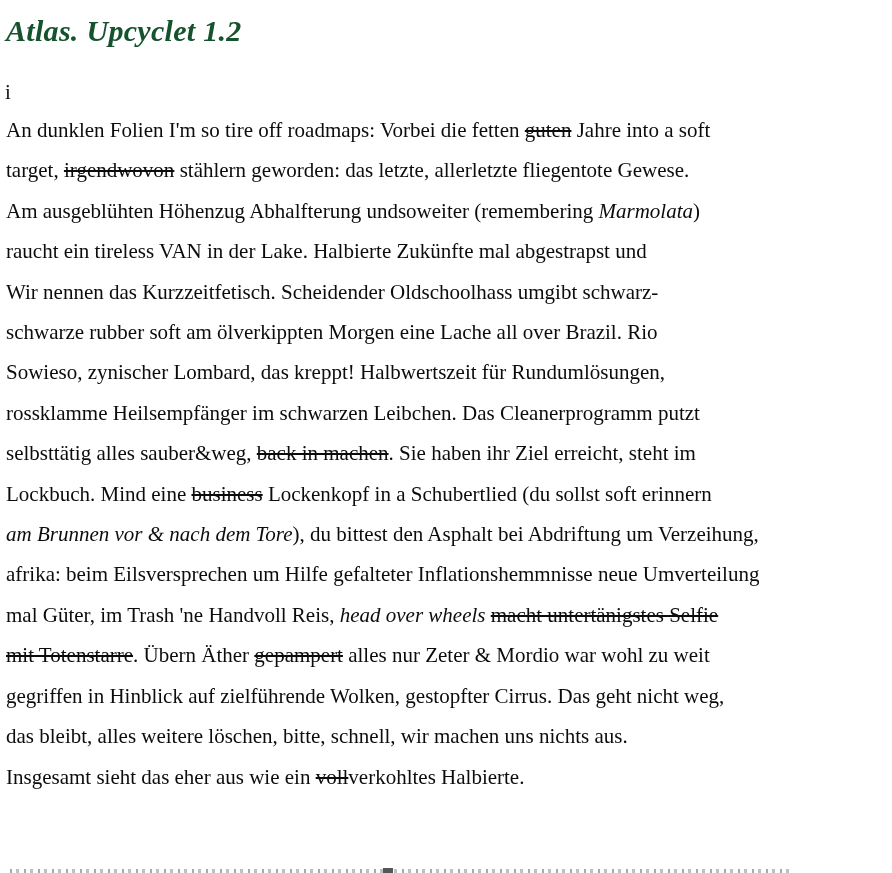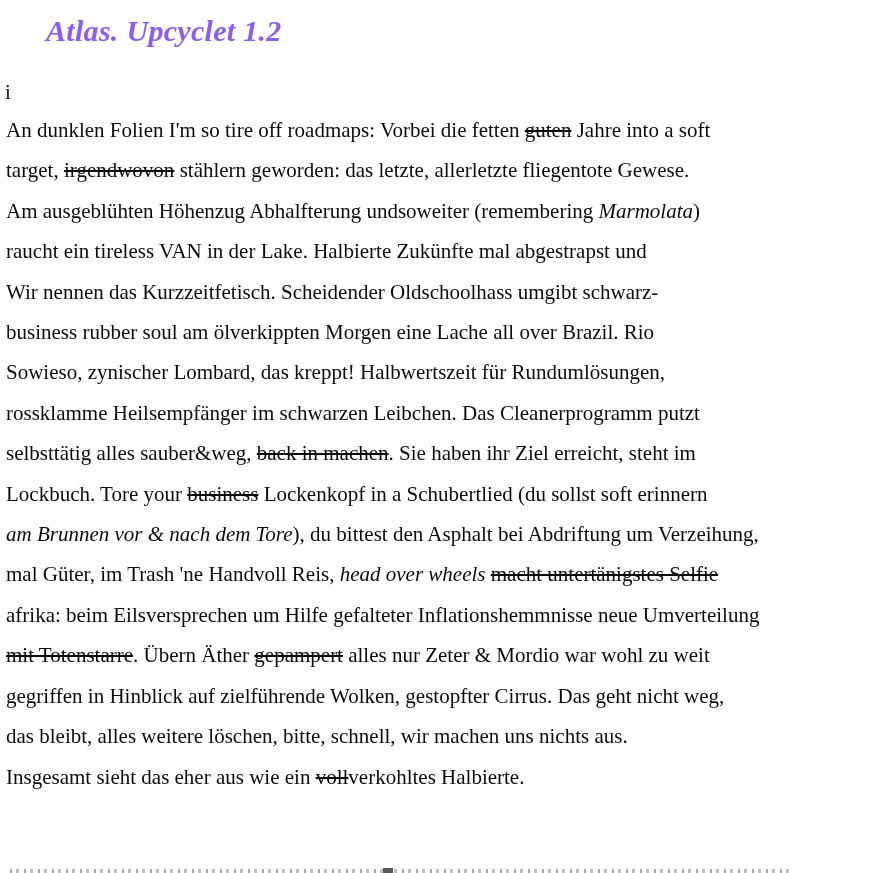--- a/index.html
+++ b/index.html
@@ -24,9 +24,8 @@
     font-weight: bold;
     font-style: italic;
     letter-spacing: 0.3px;
-    color: #8b5cf6;
+    color: #14532d;
     white-space: nowrap;
-    margin-left: 40px;
   }
   .section-marker {
     position: absolute;

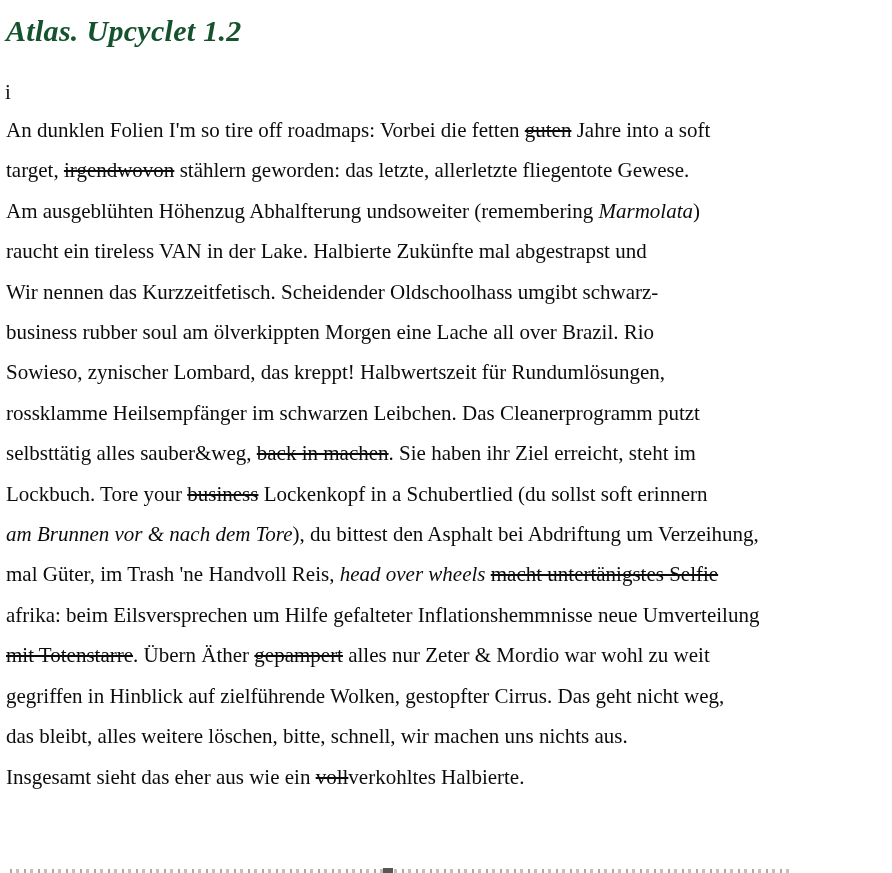--- a/index.html
+++ b/index.html
@@ -91,7 +91,7 @@
     <div class="poem-line"><span>Am ausgeblühten Höhenzug Abhalfterung undsoweiter (remembering </span><span class="italic">Marmolata</span><span>)</span></div>
     <div class="poem-line"><span>raucht ein tireless VAN in der Lake. Halbierte Zukünfte mal abgestrapst und</span></div>
     <div class="poem-line"><span>Wir nennen das Kurzzeitfetisch. Scheidender Oldschoolhass umgibt schwarz-</span></div>
-    <div class="poem-line"><span>business rubber soul am ölverkippten Morgen eine Lache all over Brazil. Rio</span></div>
+    <div class="poem-line"><span>schwarze rubber soft am ölverkippten Morgen eine Lache all over Brazil. Rio</span></div>
     <div class="poem-line"><span>Sowieso, zynischer Lombard, das kreppt! Halbwertszeit für Rundumlösungen,</span></div>
     <div class="poem-line"><span>rossklamme Heilsempfänger im schwarzen Leibchen. Das Cleanerprogramm putzt</span></div>
     <div class="poem-line"><span>selbsttätig alles sauber&amp;weg, </span><span class="strike">back in machen</span><span>. Sie haben ihr Ziel erreicht, steht im</span></div>

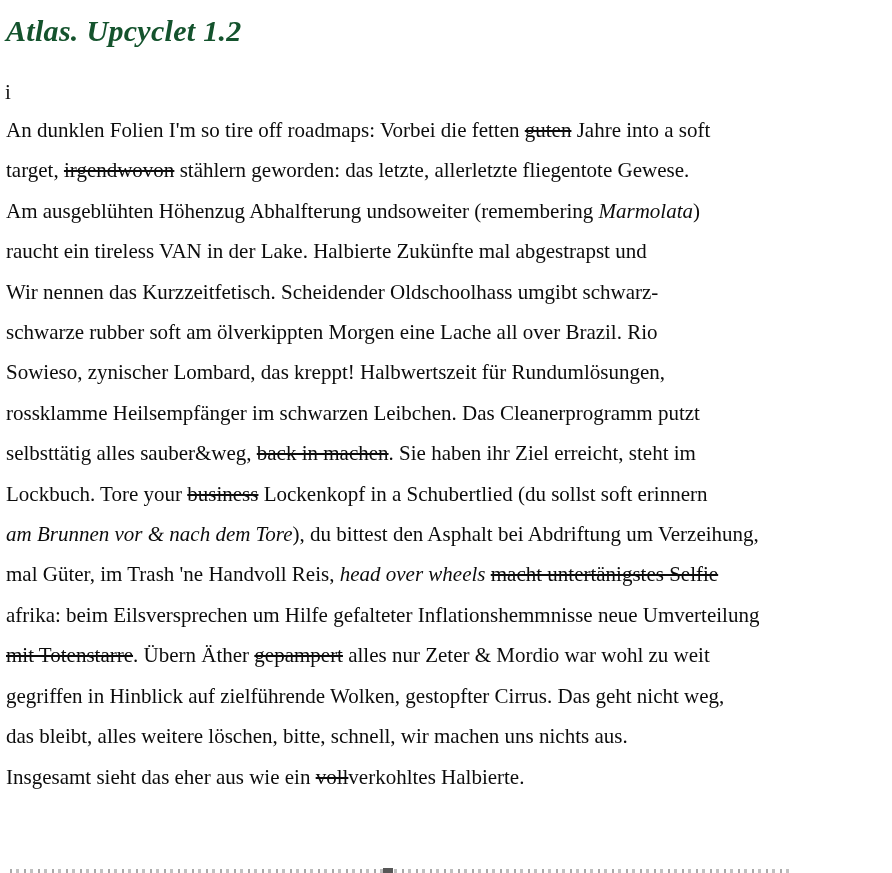--- a/index.html
+++ b/index.html
@@ -95,7 +95,7 @@
     <div class="poem-line"><span>Sowieso, zynischer Lombard, das kreppt! Halbwertszeit für Rundumlösungen,</span></div>
     <div class="poem-line"><span>rossklamme Heilsempfänger im schwarzen Leibchen. Das Cleanerprogramm putzt</span></div>
     <div class="poem-line"><span>selbsttätig alles sauber&amp;weg, </span><span class="strike">back in machen</span><span>. Sie haben ihr Ziel erreicht, steht im</span></div>
-    <div class="poem-line"><span>Lockbuch. Tore your </span><span class="strike">business</span><span> Lockenkopf in a Schubertlied (du sollst soft erinnern</span></div>
+    <div class="poem-line"><span>Lockbuch. Mind eine </span><span class="strike">business</span><span> Lockenkopf in a Schubertlied (du sollst soft erinnern</span></div>
     <div class="poem-line"><span class="italic">am Brunnen vor &amp; nach dem Tore</span><span>), du bittest den Asphalt bei Abdriftung um Verzeihung,</span></div>
     <div class="poem-line"><span>mal Güter, im Trash 'ne Handvoll Reis, </span><span class="italic">head over wheels</span><span> </span><span class="strike">macht untertänigstes Selfie</span></div>
     <div class="poem-line"><span>afrika: beim Eilsversprechen um Hilfe gefalteter Inflationshemmnisse neue Umverteilung</span></div>

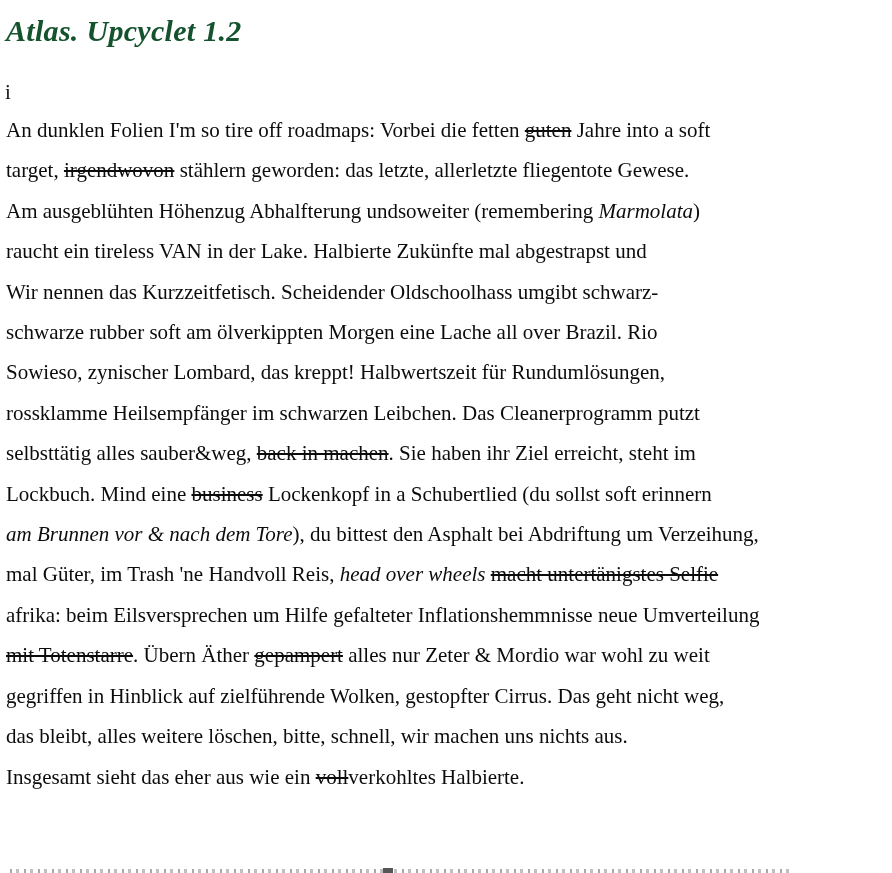--- a/index.html
+++ b/index.html
@@ -97,8 +97,8 @@
     <div class="poem-line"><span>selbsttätig alles sauber&amp;weg, </span><span class="strike">back in machen</span><span>. Sie haben ihr Ziel erreicht, steht im</span></div>
     <div class="poem-line"><span>Lockbuch. Mind eine </span><span class="strike">business</span><span> Lockenkopf in a Schubertlied (du sollst soft erinnern</span></div>
     <div class="poem-line"><span class="italic">am Brunnen vor &amp; nach dem Tore</span><span>), du bittest den Asphalt bei Abdriftung um Verzeihung,</span></div>
+    <div class="poem-line"><span>afrika: beim Eilsversprechen um Hilfe gefalteter Inflationshemmnisse neue Umverteilung</span></div>
     <div class="poem-line"><span>mal Güter, im Trash 'ne Handvoll Reis, </span><span class="italic">head over wheels</span><span> </span><span class="strike">macht untertänigstes Selfie</span></div>
-    <div class="poem-line"><span>afrika: beim Eilsversprechen um Hilfe gefalteter Inflationshemmnisse neue Umverteilung</span></div>
     <div class="poem-line"><span class="strike">mit Totenstarre</span><span>. Übern Äther </span><span class="strike">gepampert</span><span> alles nur Zeter &amp; Mordio war wohl zu weit</span></div>
     <div class="poem-line"><span>gegriffen in Hinblick auf zielführende Wolken, gestopfter Cirrus. Das geht nicht weg,</span></div>
     <div class="poem-line"><span>das bleibt, alles weitere löschen, bitte, schnell, wir machen uns nichts aus.</span></div>

